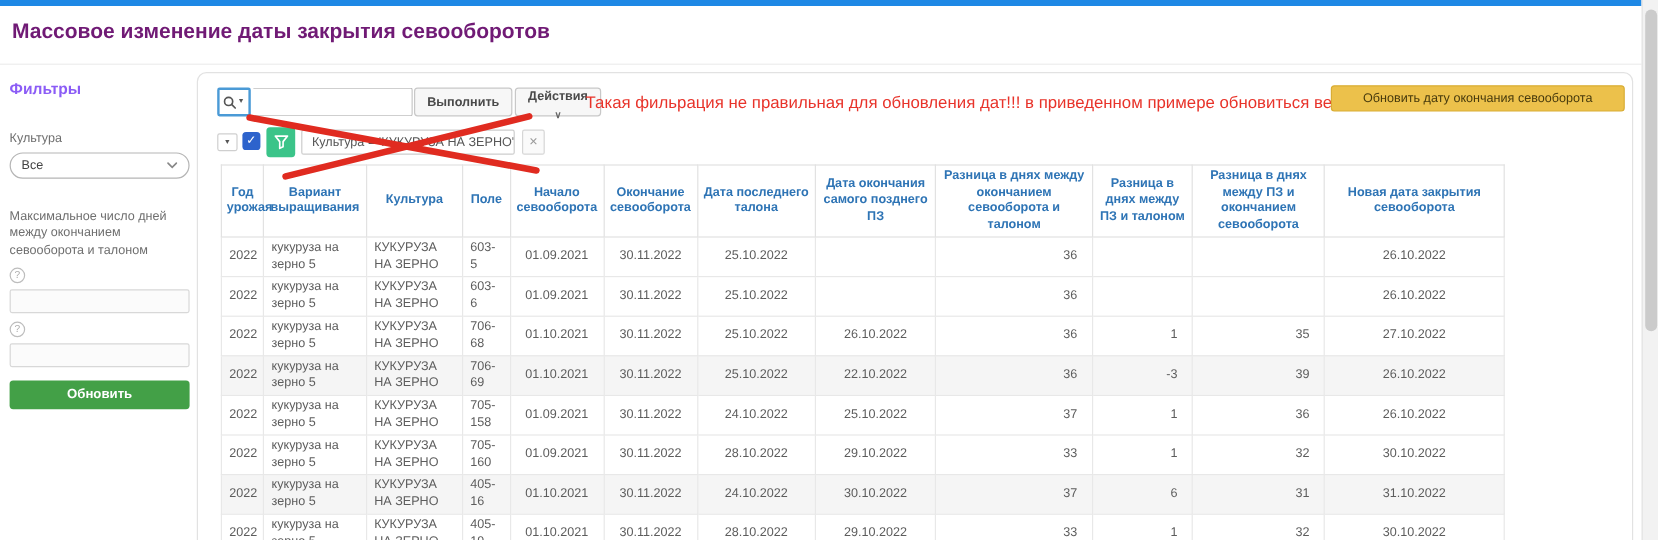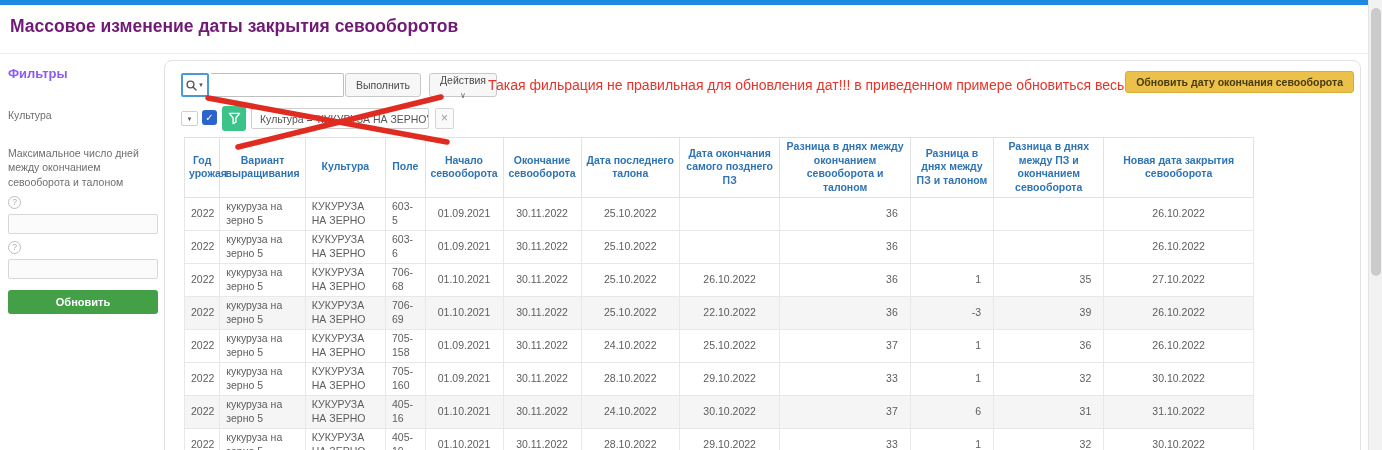--- a/index.html
+++ b/index.html
@@ -39,7 +39,7 @@
   .search-input { position:absolute; left:46px; top:12px; width:133px; height:24px;
           border:1px solid #bfbfbf; border-left:none; border-radius:0 2px 2px 0; font-size:11px; padding:0 6px; }
   .tb-btn { position:absolute; top:12px; height:24px; padding:0 10px; background:#f7f7f7;
-          border:1px solid #c8c8c8; border-radius:3px; font-size:10.5px; font-weight:normal; color:#4a4a4a;
+          border:1px solid #c8c8c8; border-radius:3px; font-size:10.5px; font-weight:bold; color:#4a4a4a;
           display:flex; align-items:center; gap:5px; cursor:pointer; font-family:"Liberation Sans", sans-serif; }
   .btn-go { left:180px; }
   .btn-actions { left:264px;flex-direction:column; }

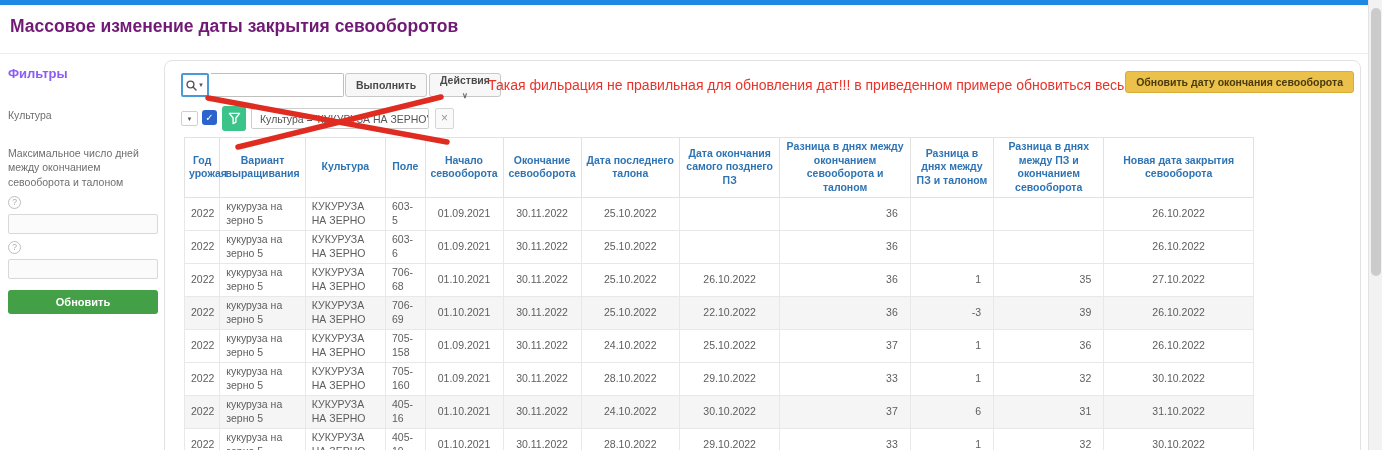--- a/index.html
+++ b/index.html
@@ -48,9 +48,9 @@
   .annotation { position:absolute; left:323px; top:16px; font-size:14px; color:var(--red-text,#e8332a);
                 white-space:nowrap; }
 
-  .hot-btn { position:absolute; right:6px; top:10px; height:22px; padding:0 10px;
+  .hot-btn { position:absolute; right:6px; top:10px; height:22px; padding:0 26px;
              background:var(--orange,#ecc14b); border:1px solid #d9ad35; border-radius:3px;
-             font-size:10.5px; color:#473a0d; cursor:pointer; font-family:"Liberation Sans", sans-serif;font-weight:bold; }
+             font-size:10.5px; color:#473a0d; cursor:pointer; font-family:"Liberation Sans", sans-serif; }
 
   
   .ir-menu-btn { position:absolute; left:16px; top:50px; width:17px; height:15px; background:#fff;

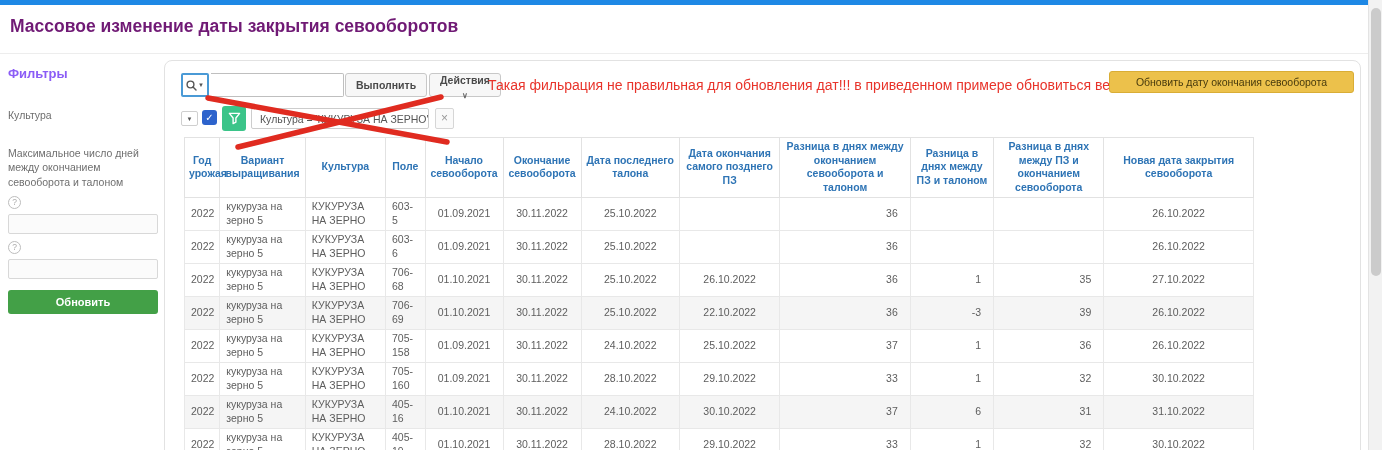--- a/index.html
+++ b/index.html
@@ -102,6 +102,12 @@
   <div class="side-title">Фильтры</div>
 
   <div class="side-label lbl-culture">Культура</div>
+  <div class="select">
+    <span>Все</span>
+    <svg width="9" height="6" viewBox="0 0 9 6">
+      <path d="M1 1 L4.5 4.5 L8 1" fill="none" stroke="#888" stroke-width="1.4" stroke-linecap="round"></path>
+    </svg>
+  </div>
 
   <div class="side-label lbl-block">Максимальное число дней между окончанием севооборота и талоном</div>
   <div class="help">?</div>

